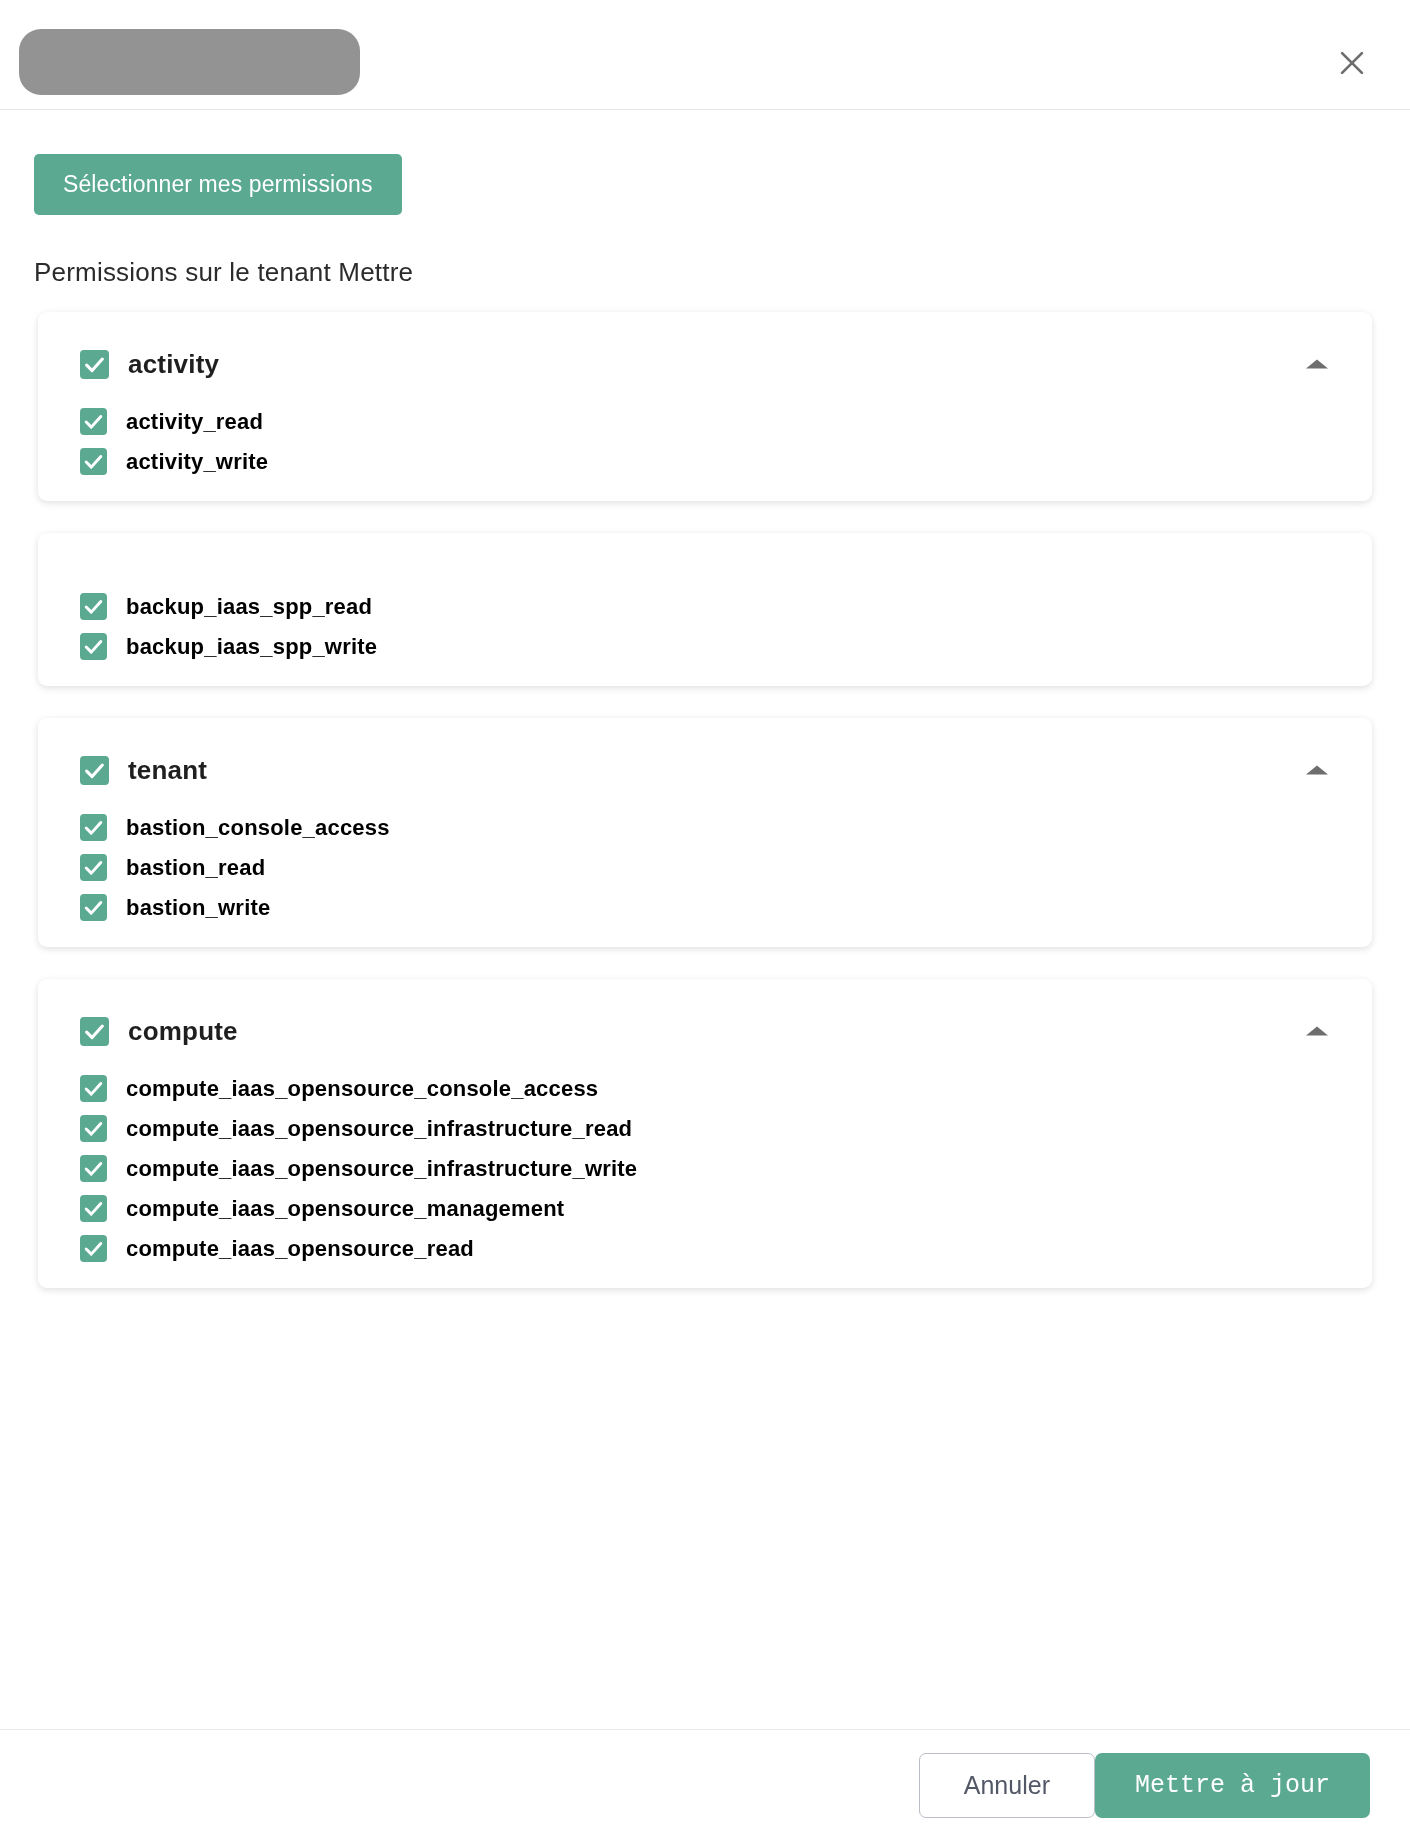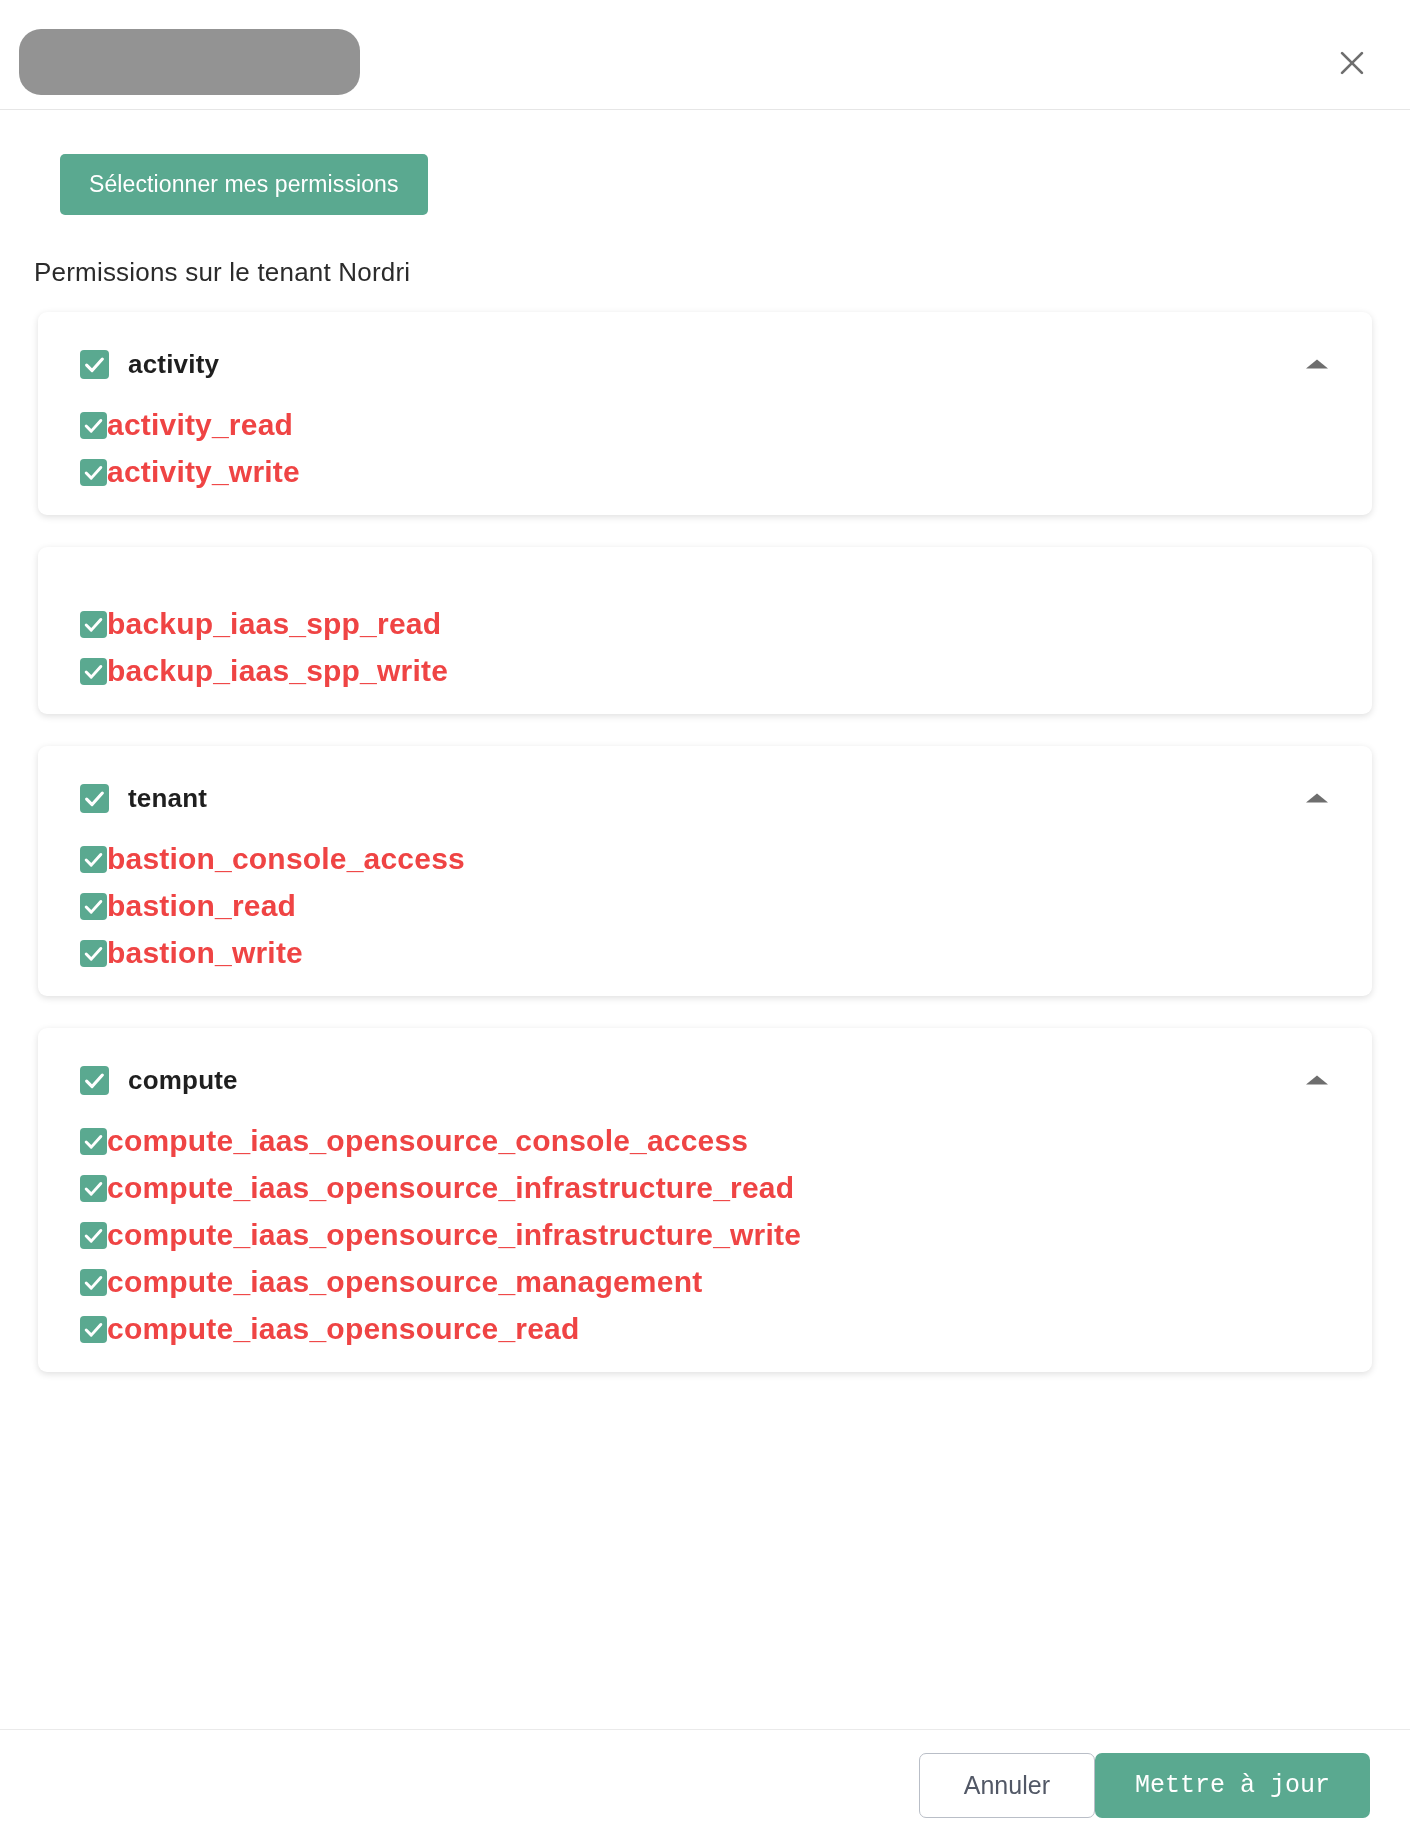--- a/index.html
+++ b/index.html
@@ -83,7 +83,6 @@
     cursor: pointer;
     white-space: nowrap;
     letter-spacing: .1px;
-    margin-left: 26px;
   }
 
   .section-title {

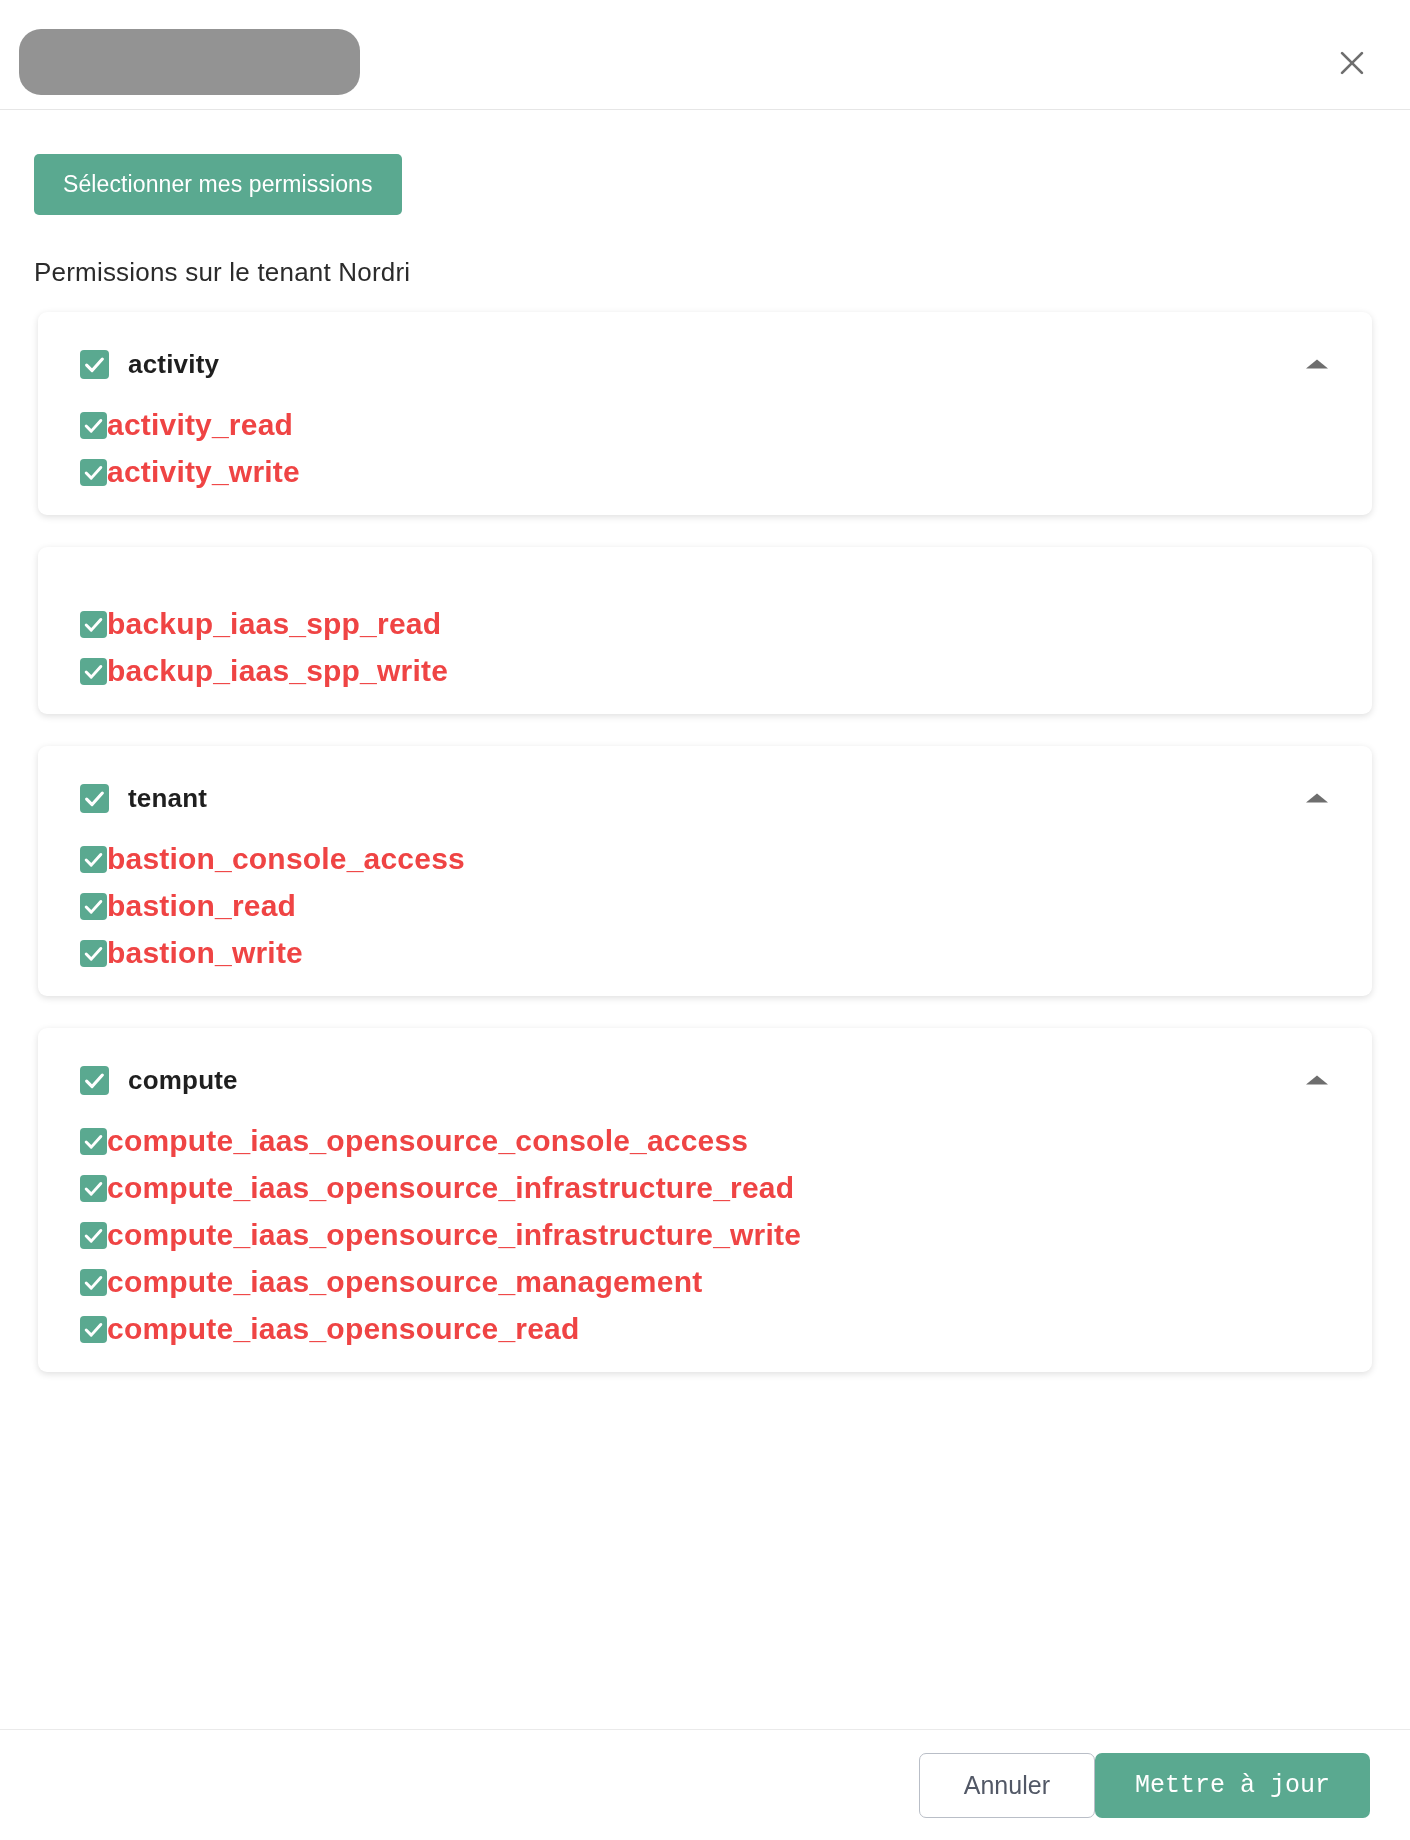--- a/index.html
+++ b/index.html
@@ -225,7 +225,7 @@
       <button class="pill-btn">Sélectionner mes permissions</button>
     </div>
 
-    <div class="section-title">Permissions sur le tenant Nordri</div>
+    <div class="section-title">Permissions sur le tenant Mettre</div>
 
     <div class="cards" id="cards">
         <div class="perm-card">

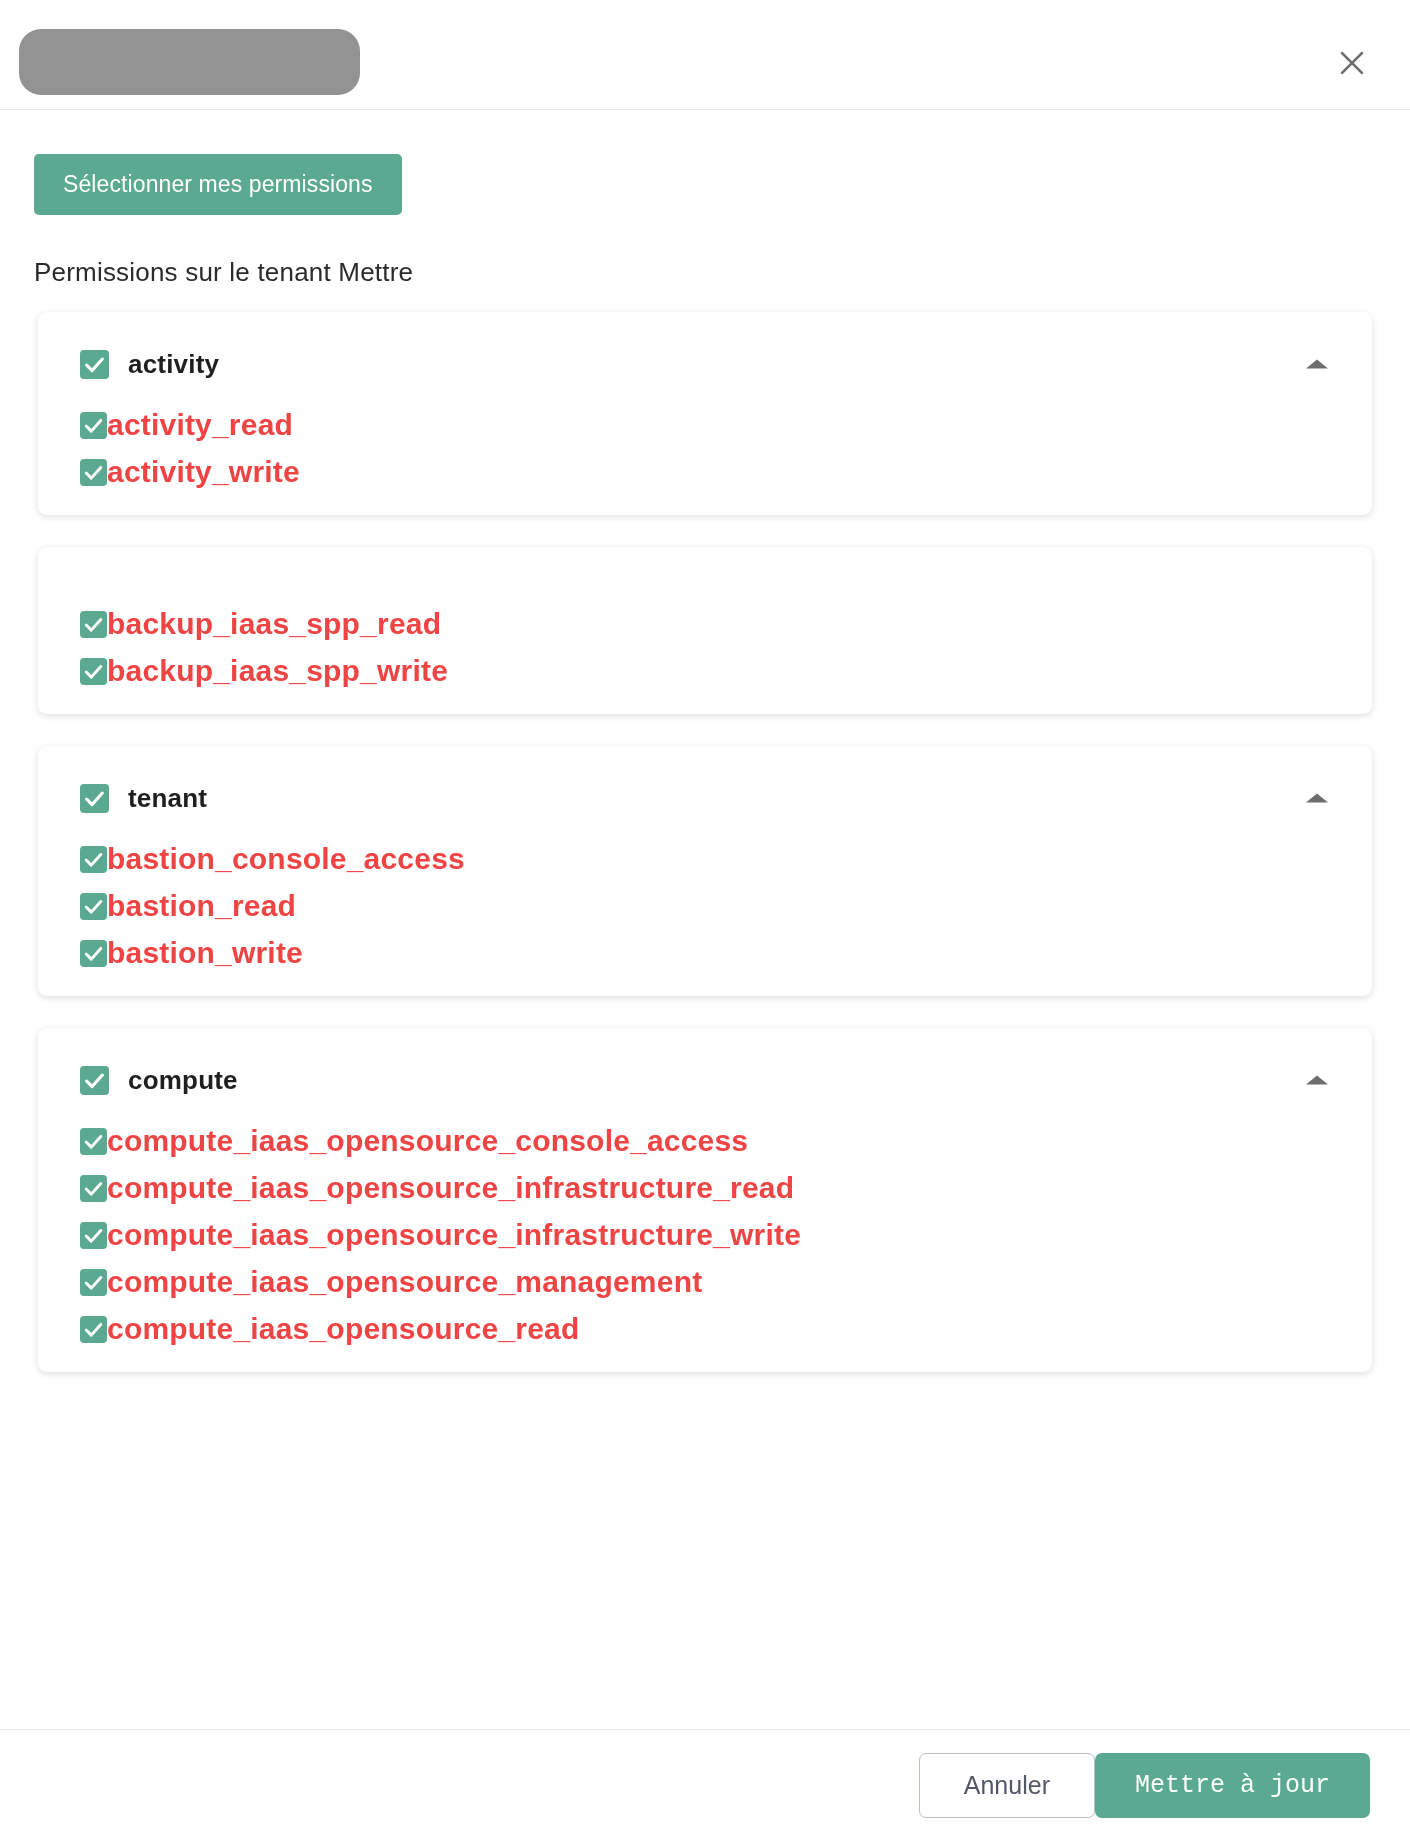--- a/index.html
+++ b/index.html
@@ -150,8 +150,9 @@
   }
 
   .perm-row .perm-label {
-    font-size: 30px;
-    color: #ef4444;
+    font-size: 22px;
+    color: #000000;
+    margin-left: 19px;
     letter-spacing: .2px;
   }
 

